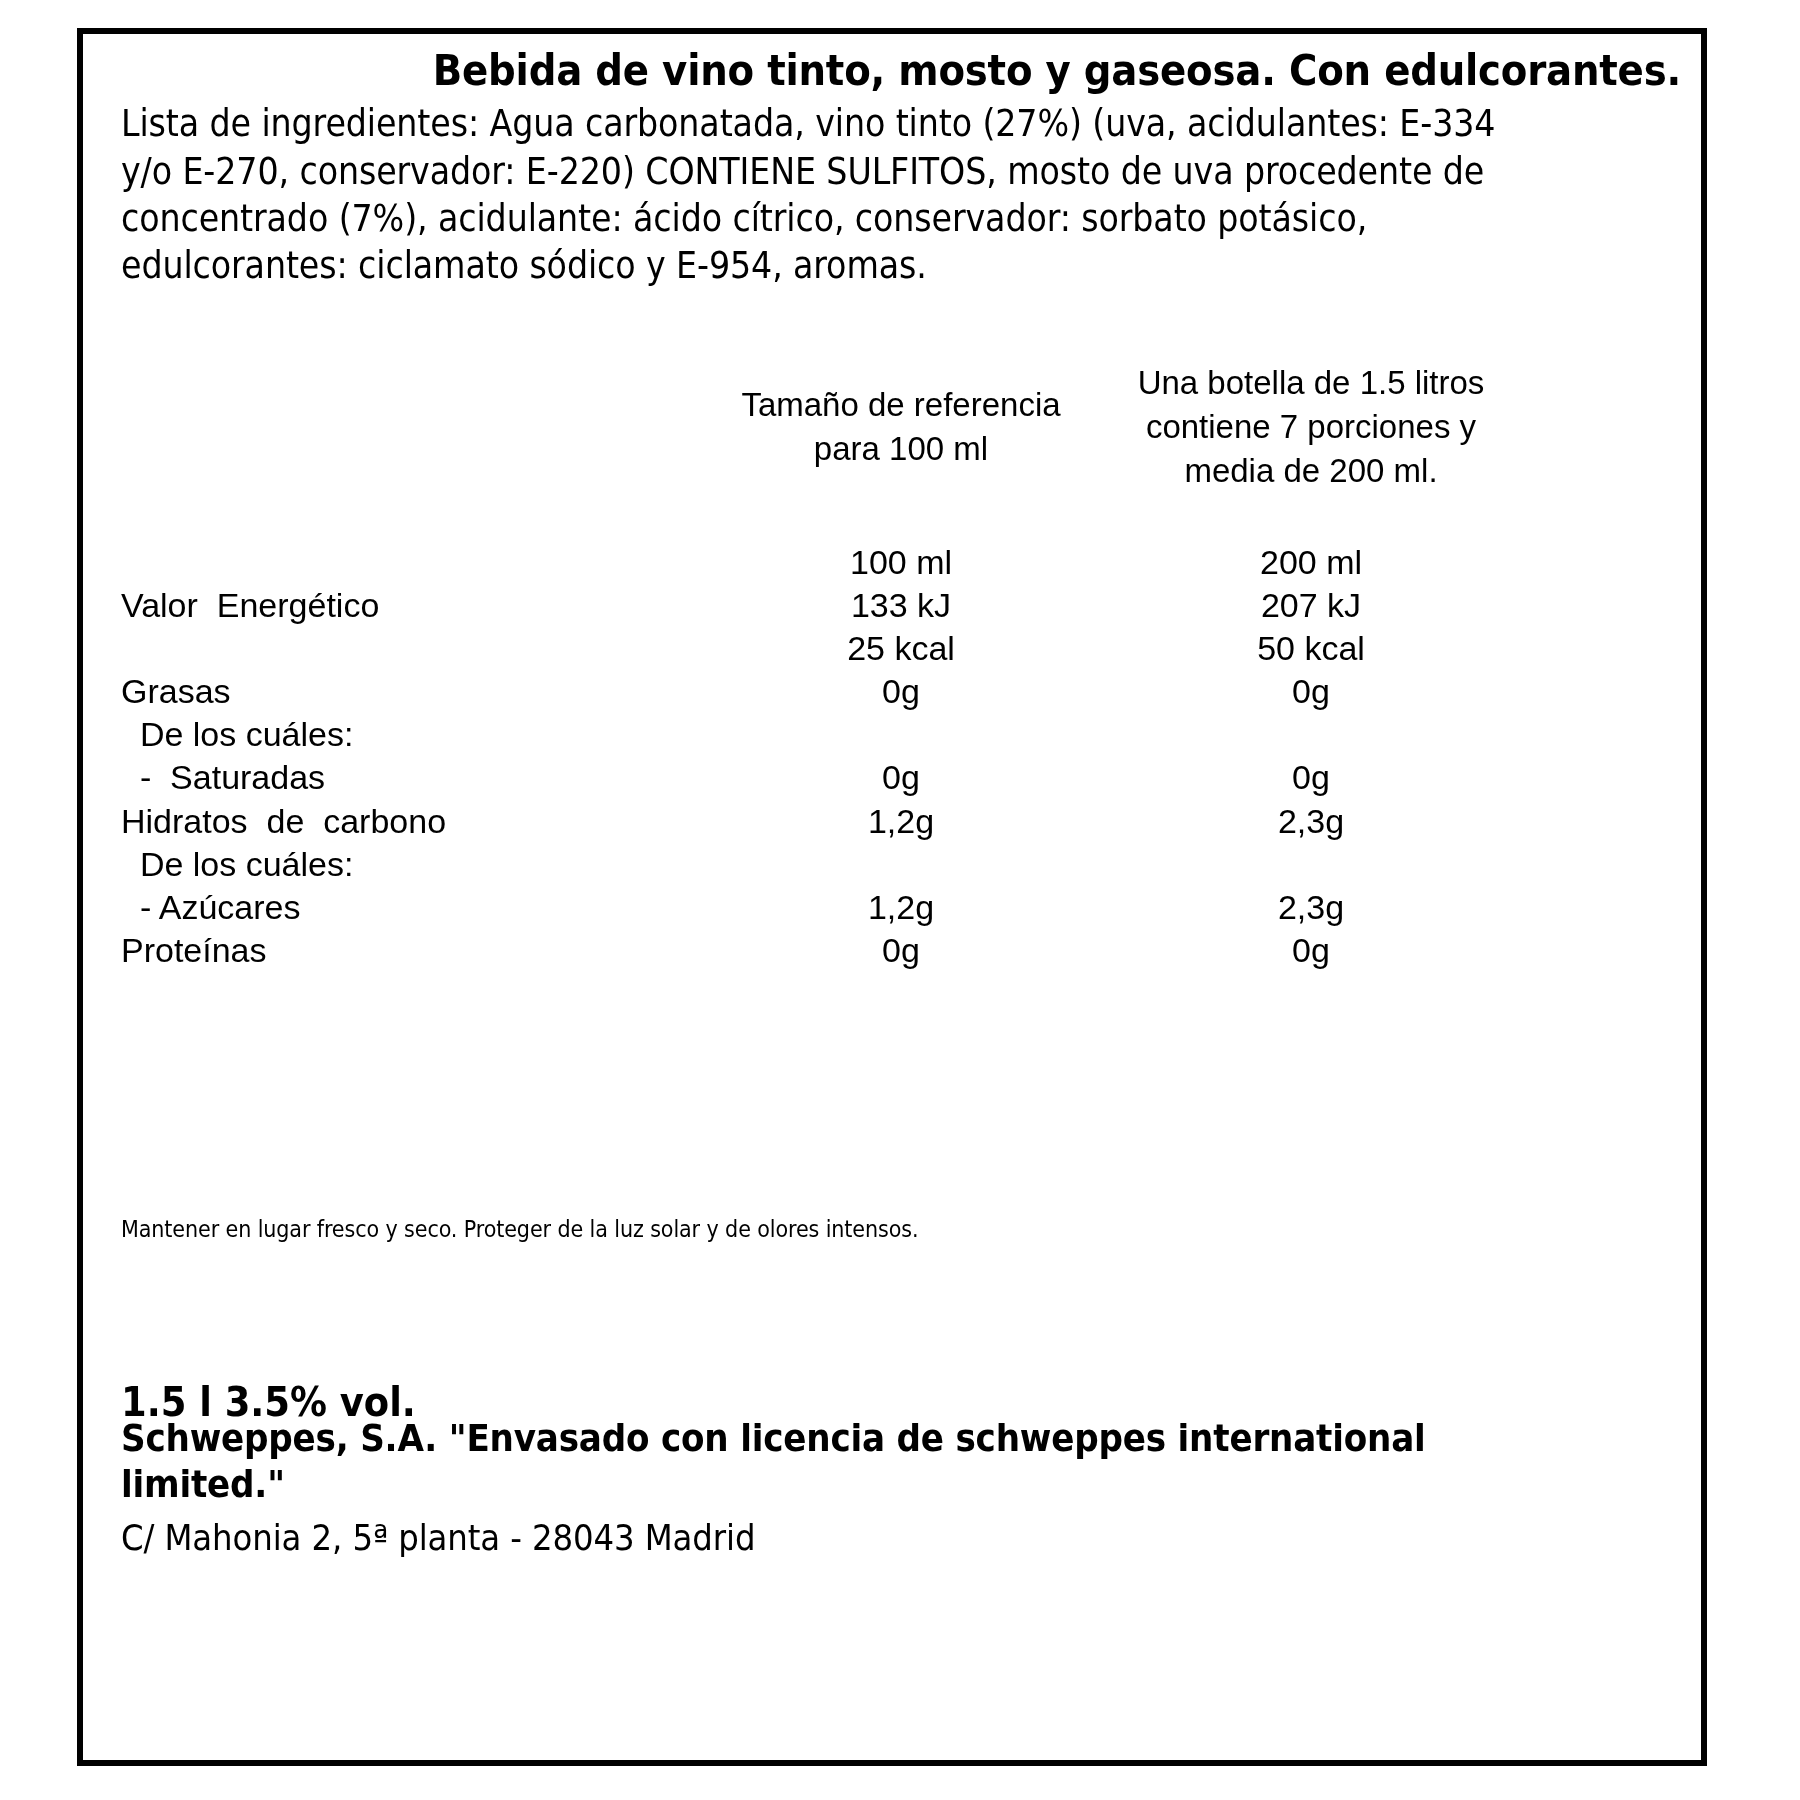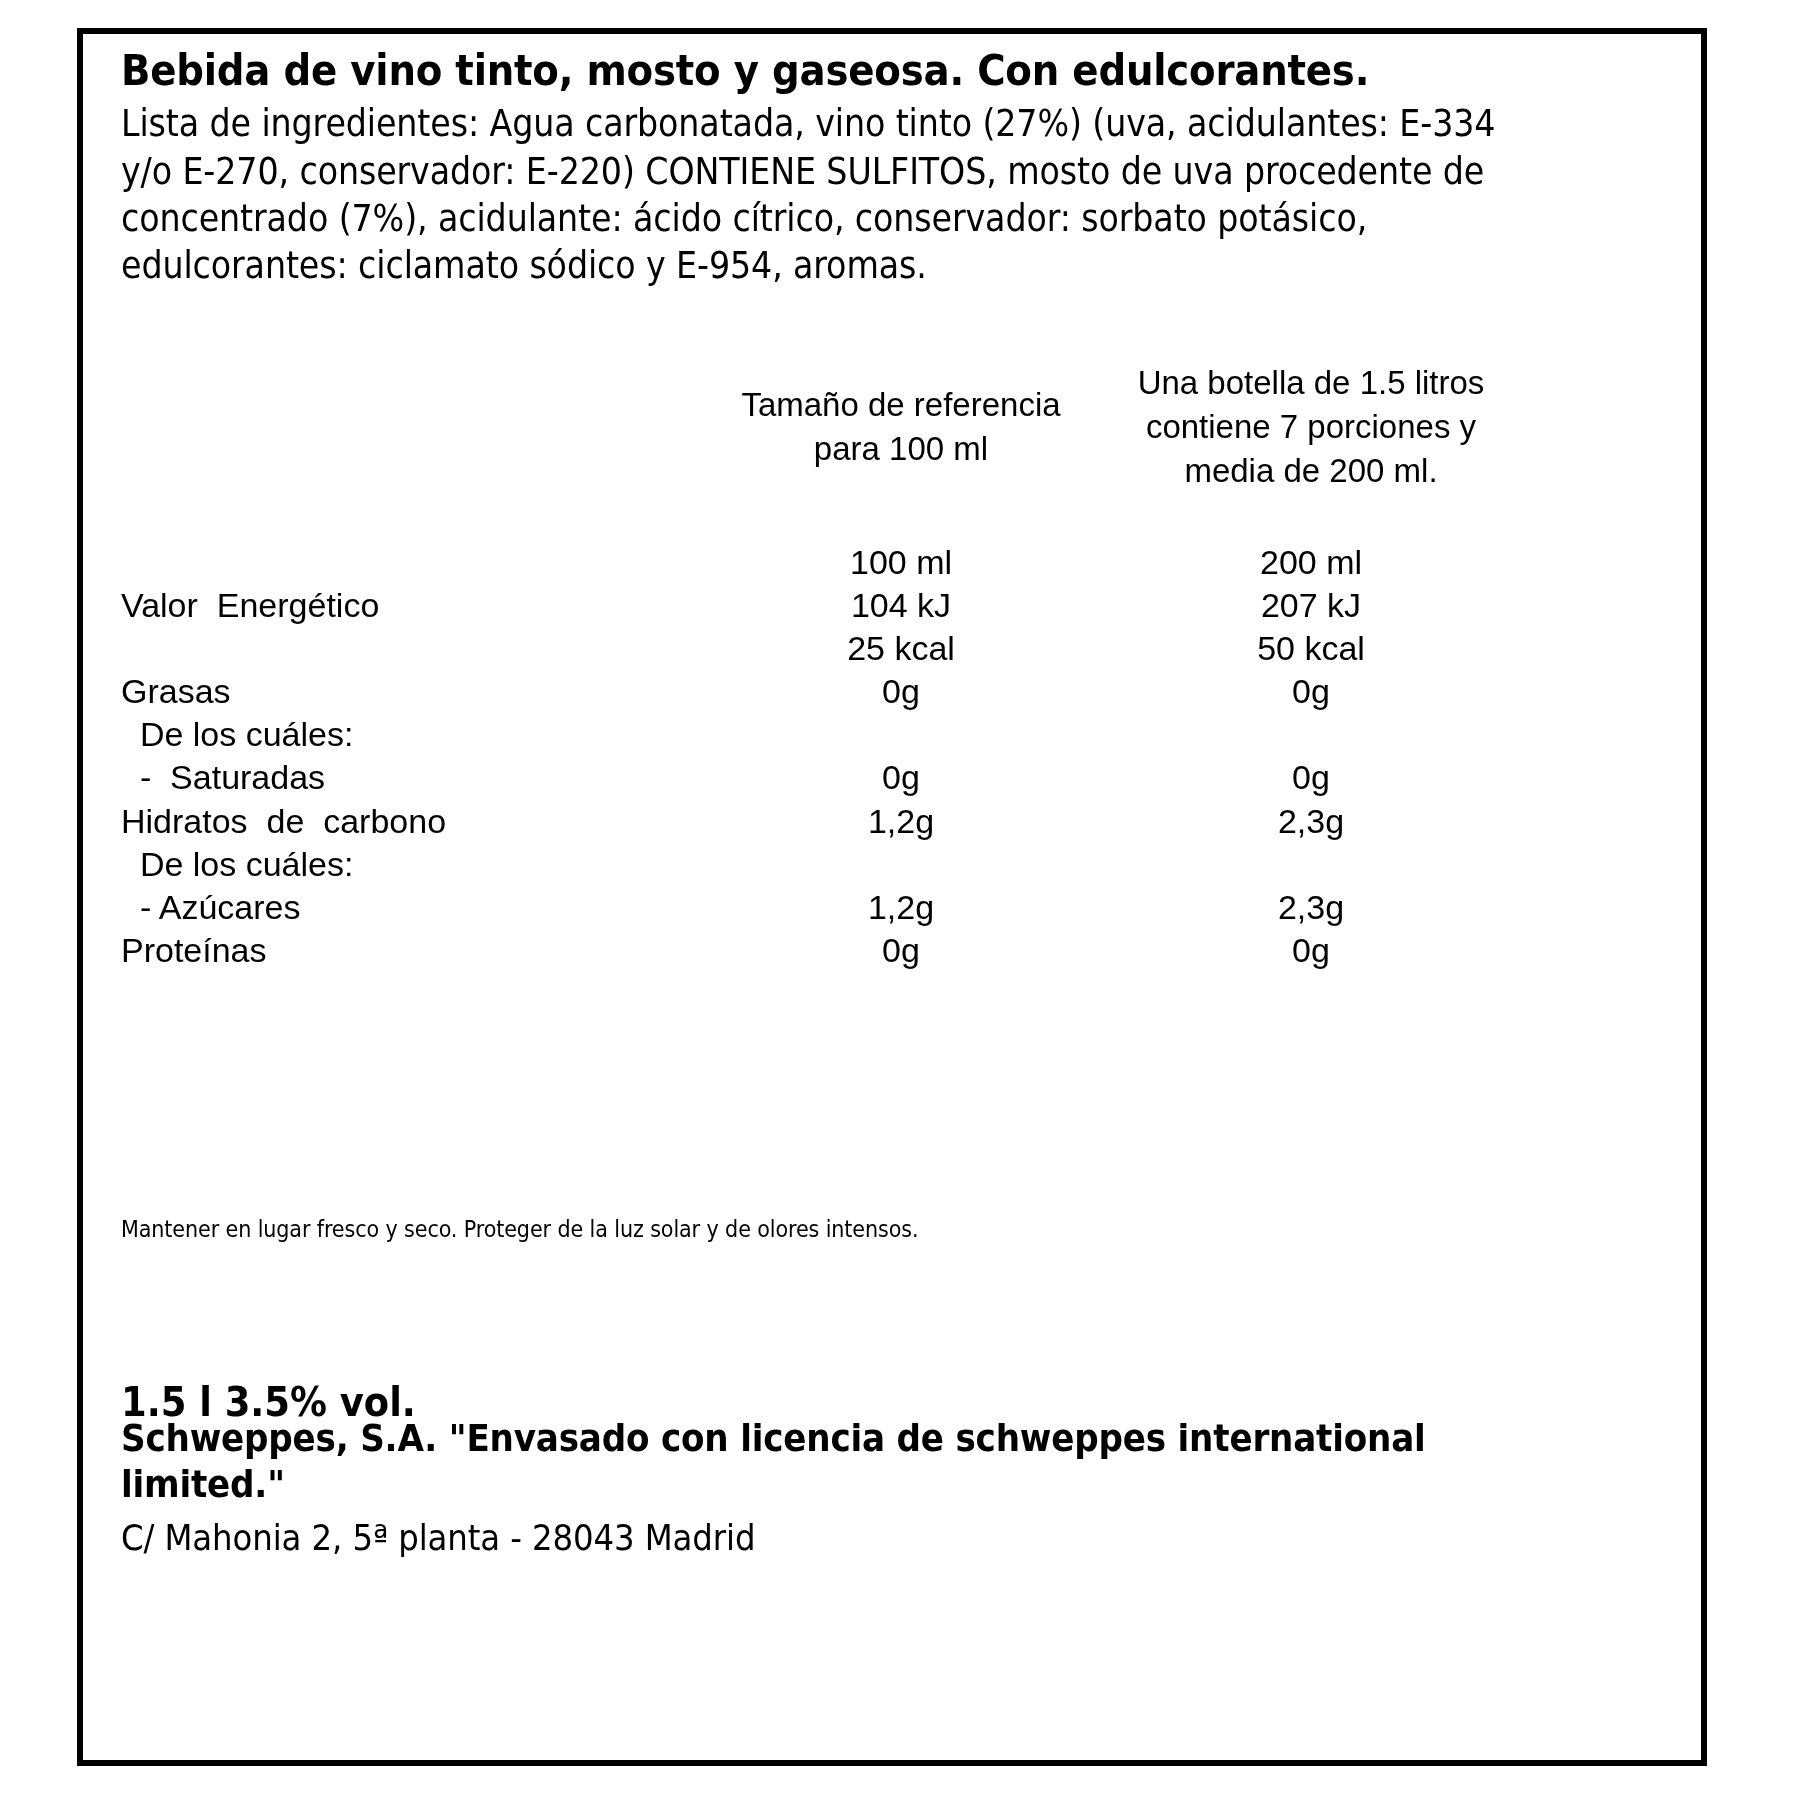--- a/index.html
+++ b/index.html
@@ -48,6 +48,7 @@
     letter-spacing: -0.2px;
     white-space: nowrap;
     margin: 0 0 6px 0;
+    text-align: right;
   }
 
   .ingredients {

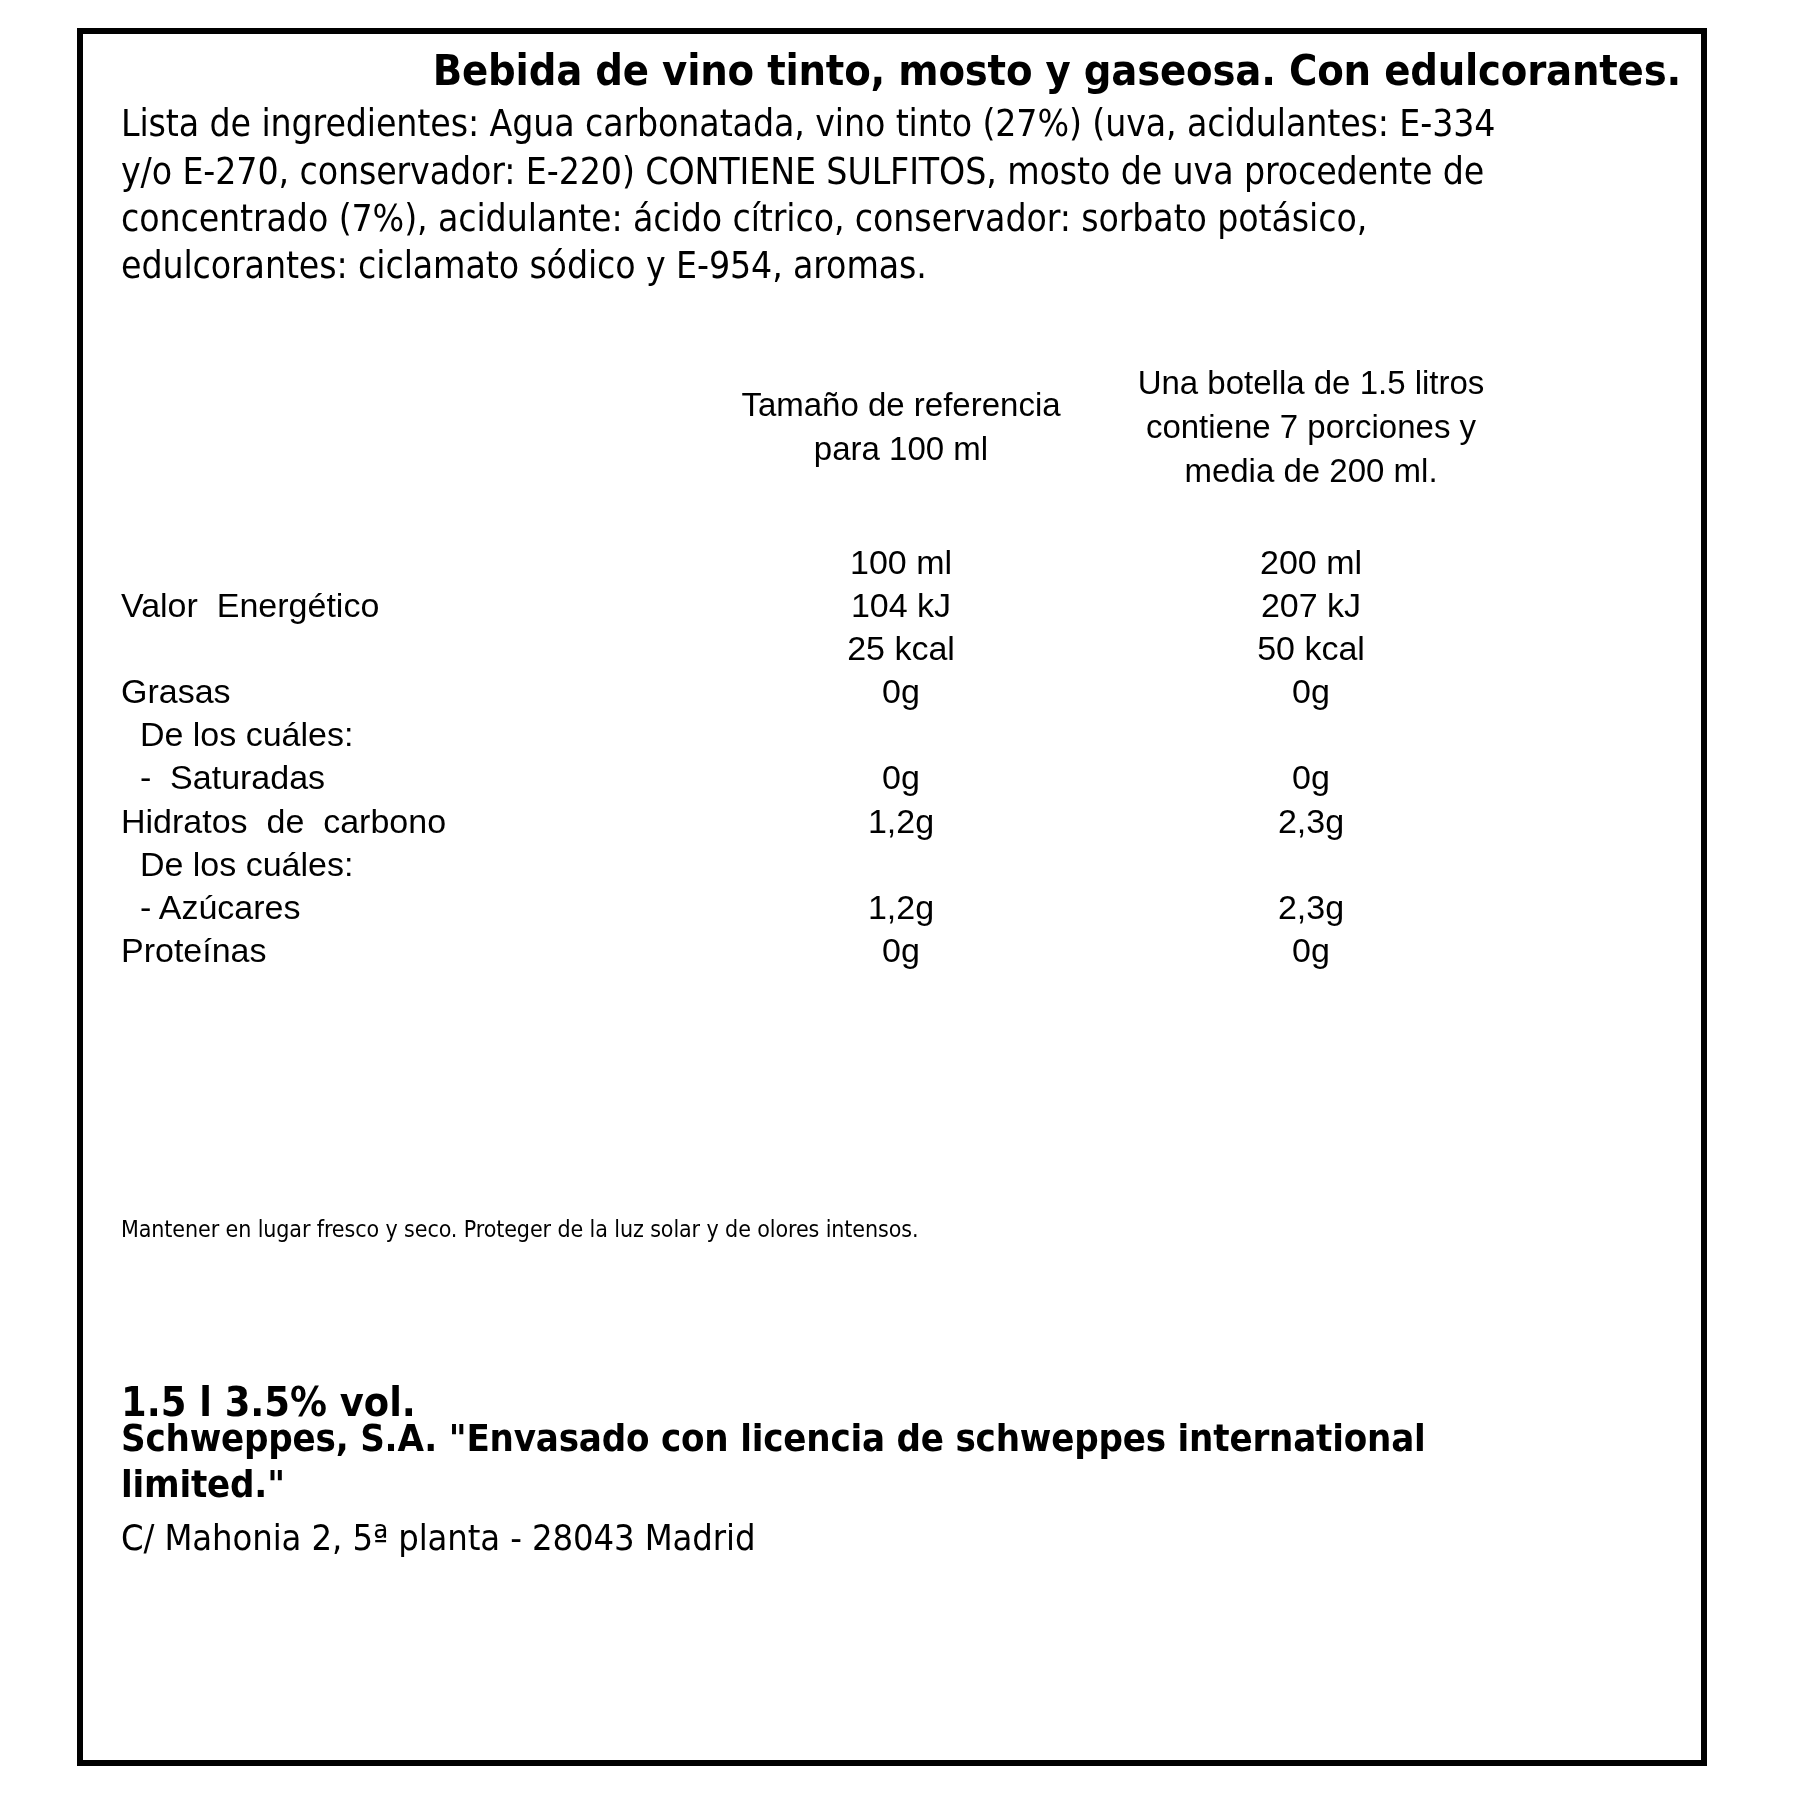--- a/index.html
+++ b/index.html
@@ -189,7 +189,7 @@
 
         <div class="nut-row">
           <div class="rlabel">Valor  Energético</div>
-          <div class="rval rval-a">104 kJ</div>
+          <div class="rval rval-a">133 kJ</div>
           <div class="rval rval-b">207 kJ</div>
         </div>
 

